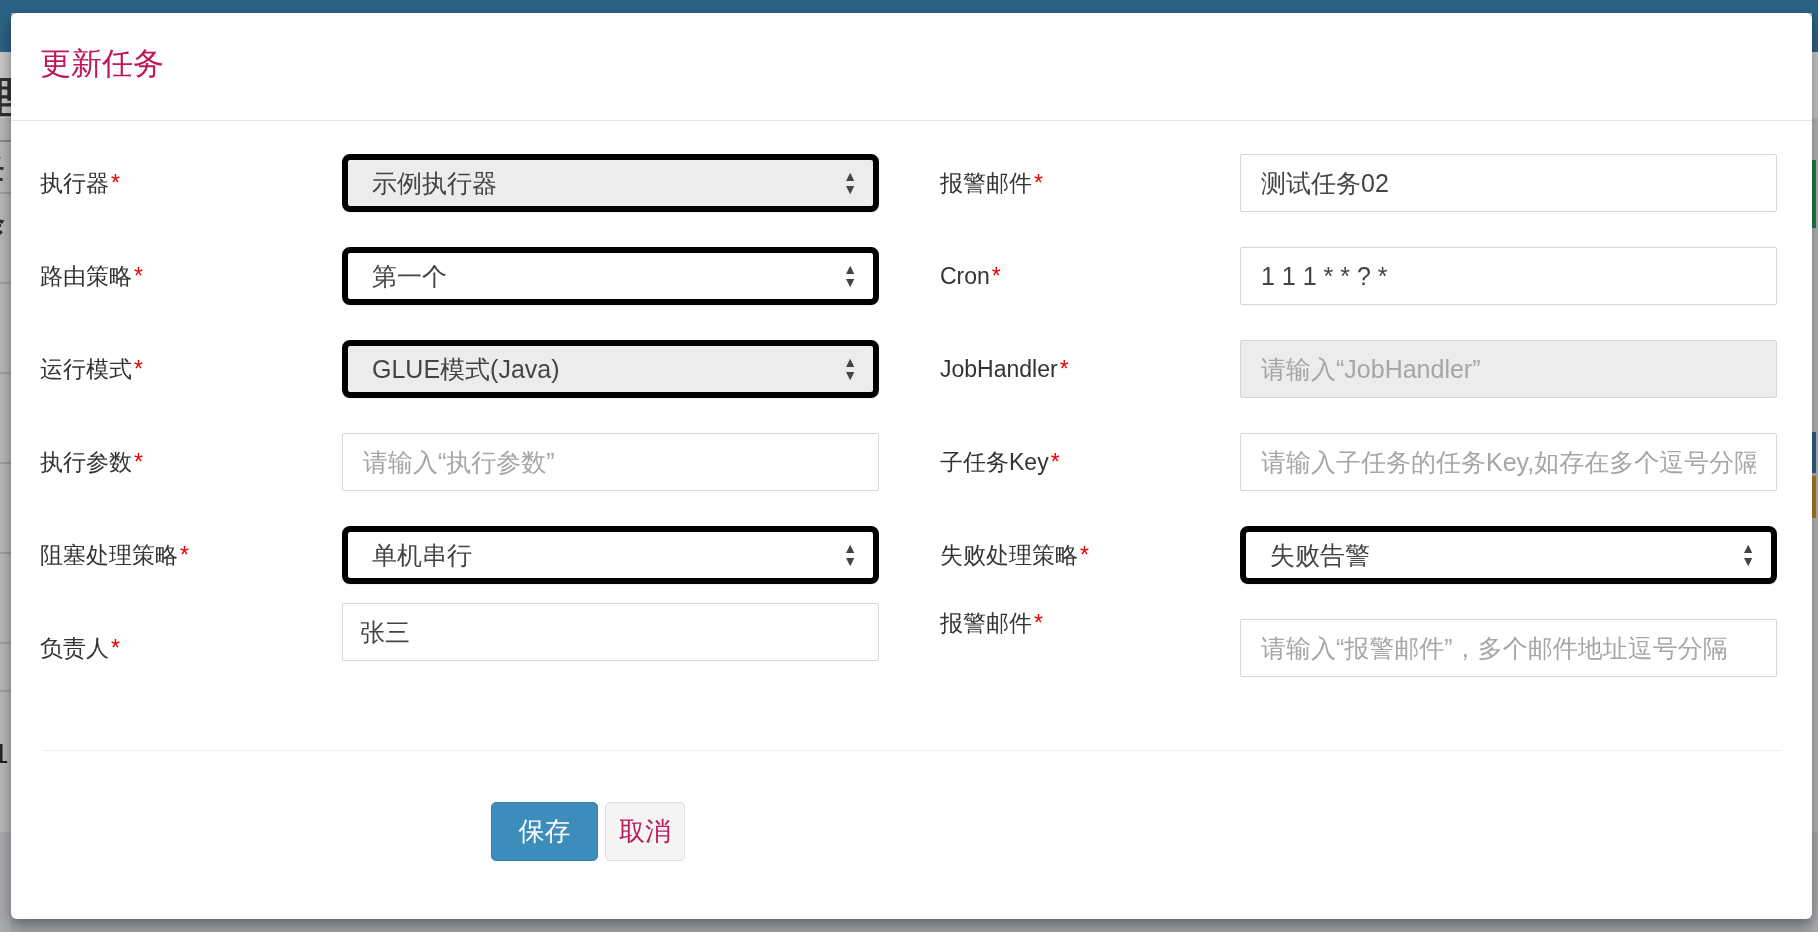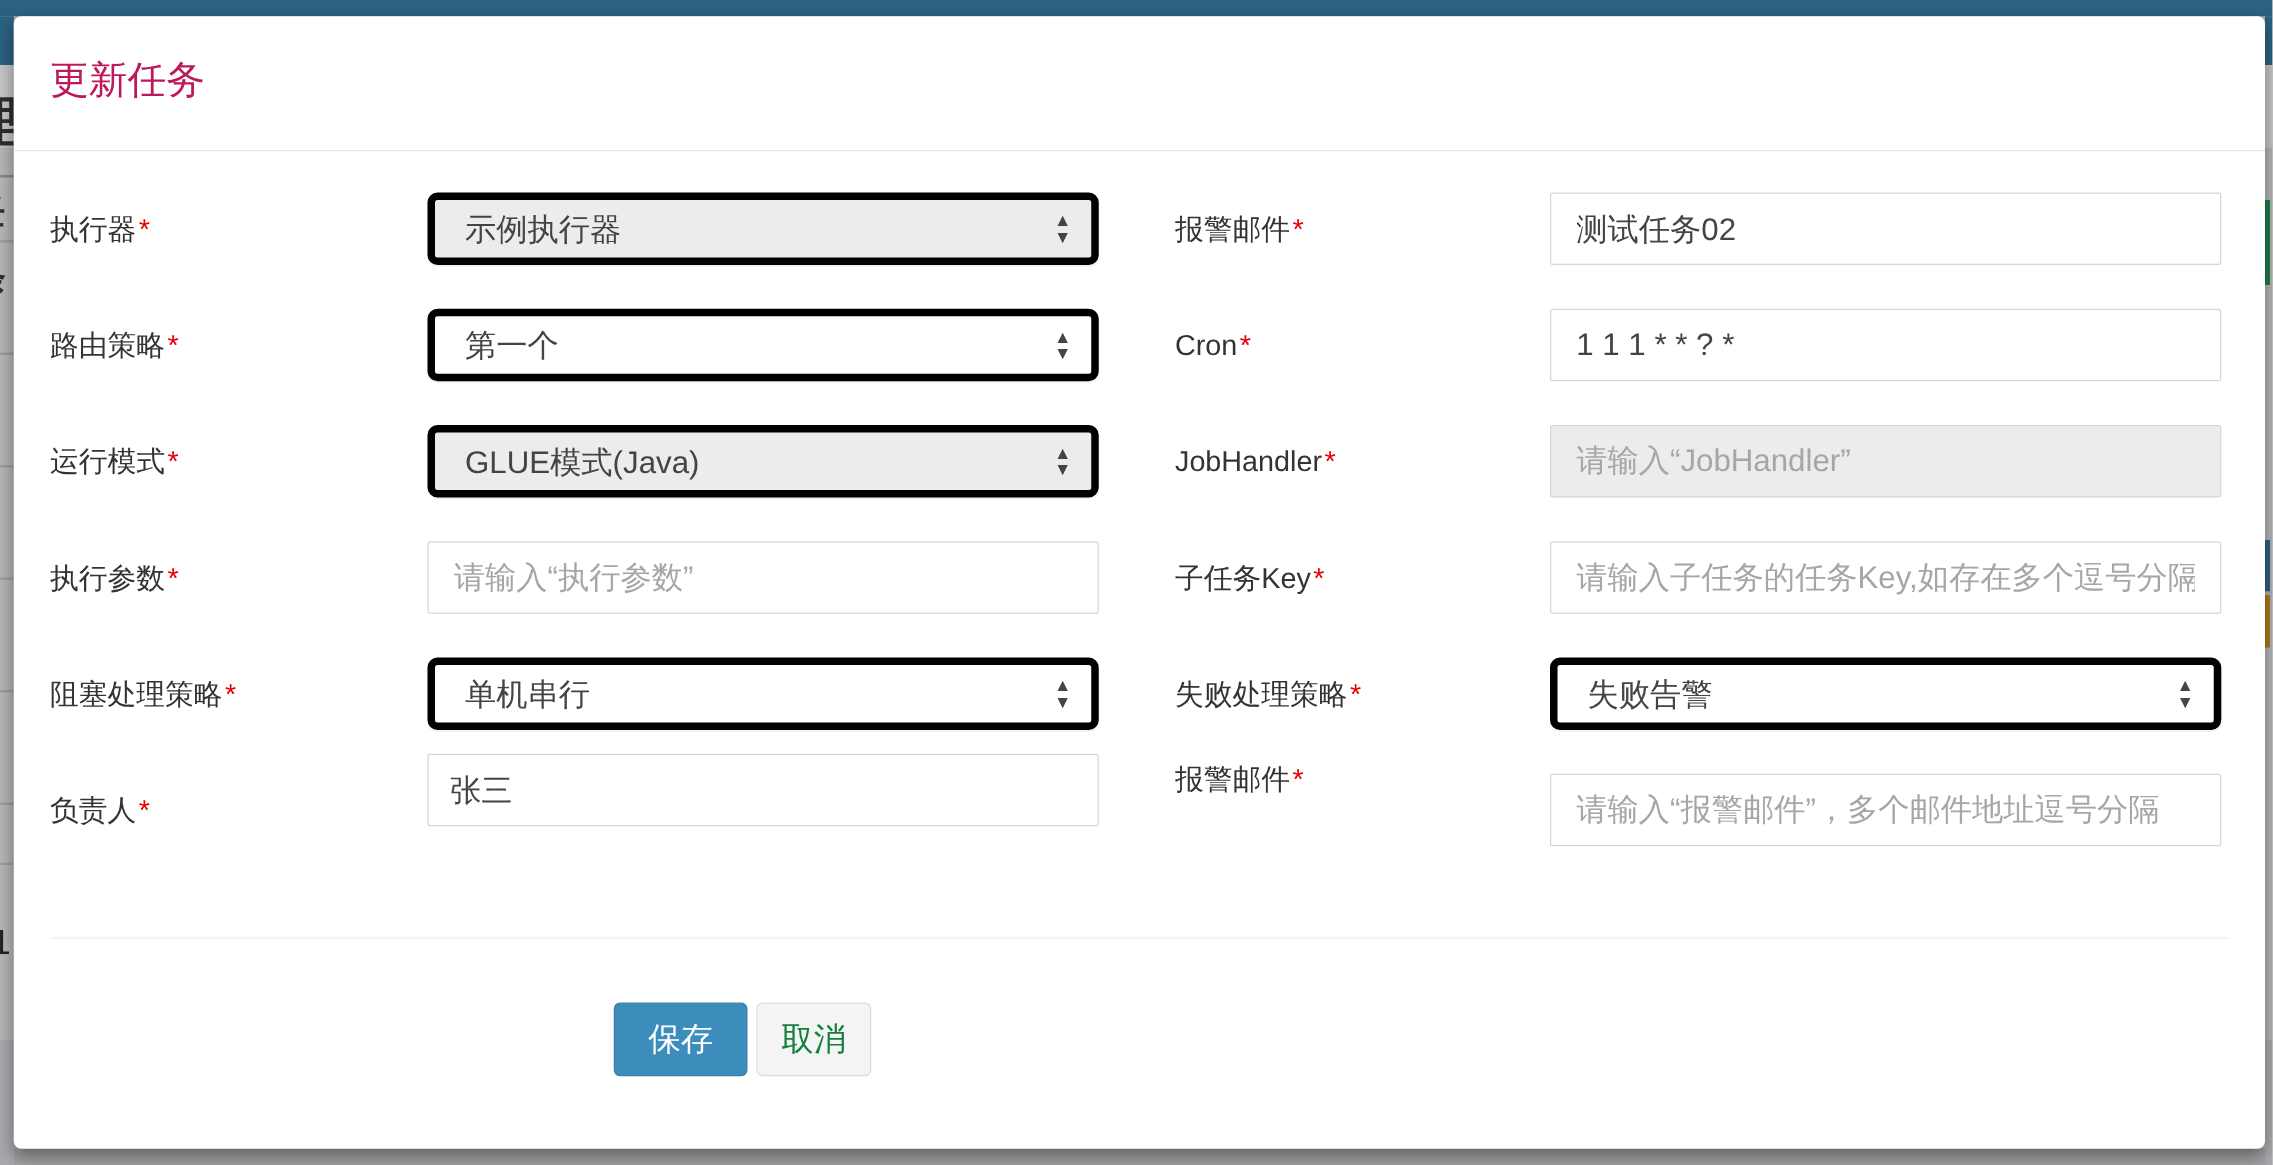--- a/index.html
+++ b/index.html
@@ -62,7 +62,7 @@
          display:flex; align-items:center; justify-content:center; cursor:pointer;
          font-family:"Liberation Sans","DejaVu Sans",sans-serif; }
   .btn-save { left:480px; width:107px; background:#3c8dbc; border:1px solid #367fa9; color:#fff; }
-  .btn-cancel { left:594px; width:92px; background:#f4f4f4; border:1px solid #ddd; color:#15803d;text-align:right; }
+  .btn-cancel { left:594px; width:80px; background:#f4f4f4; border:1px solid #ddd; color:#be185d;text-align:right; }
 </style>
 </head>
 <body>

